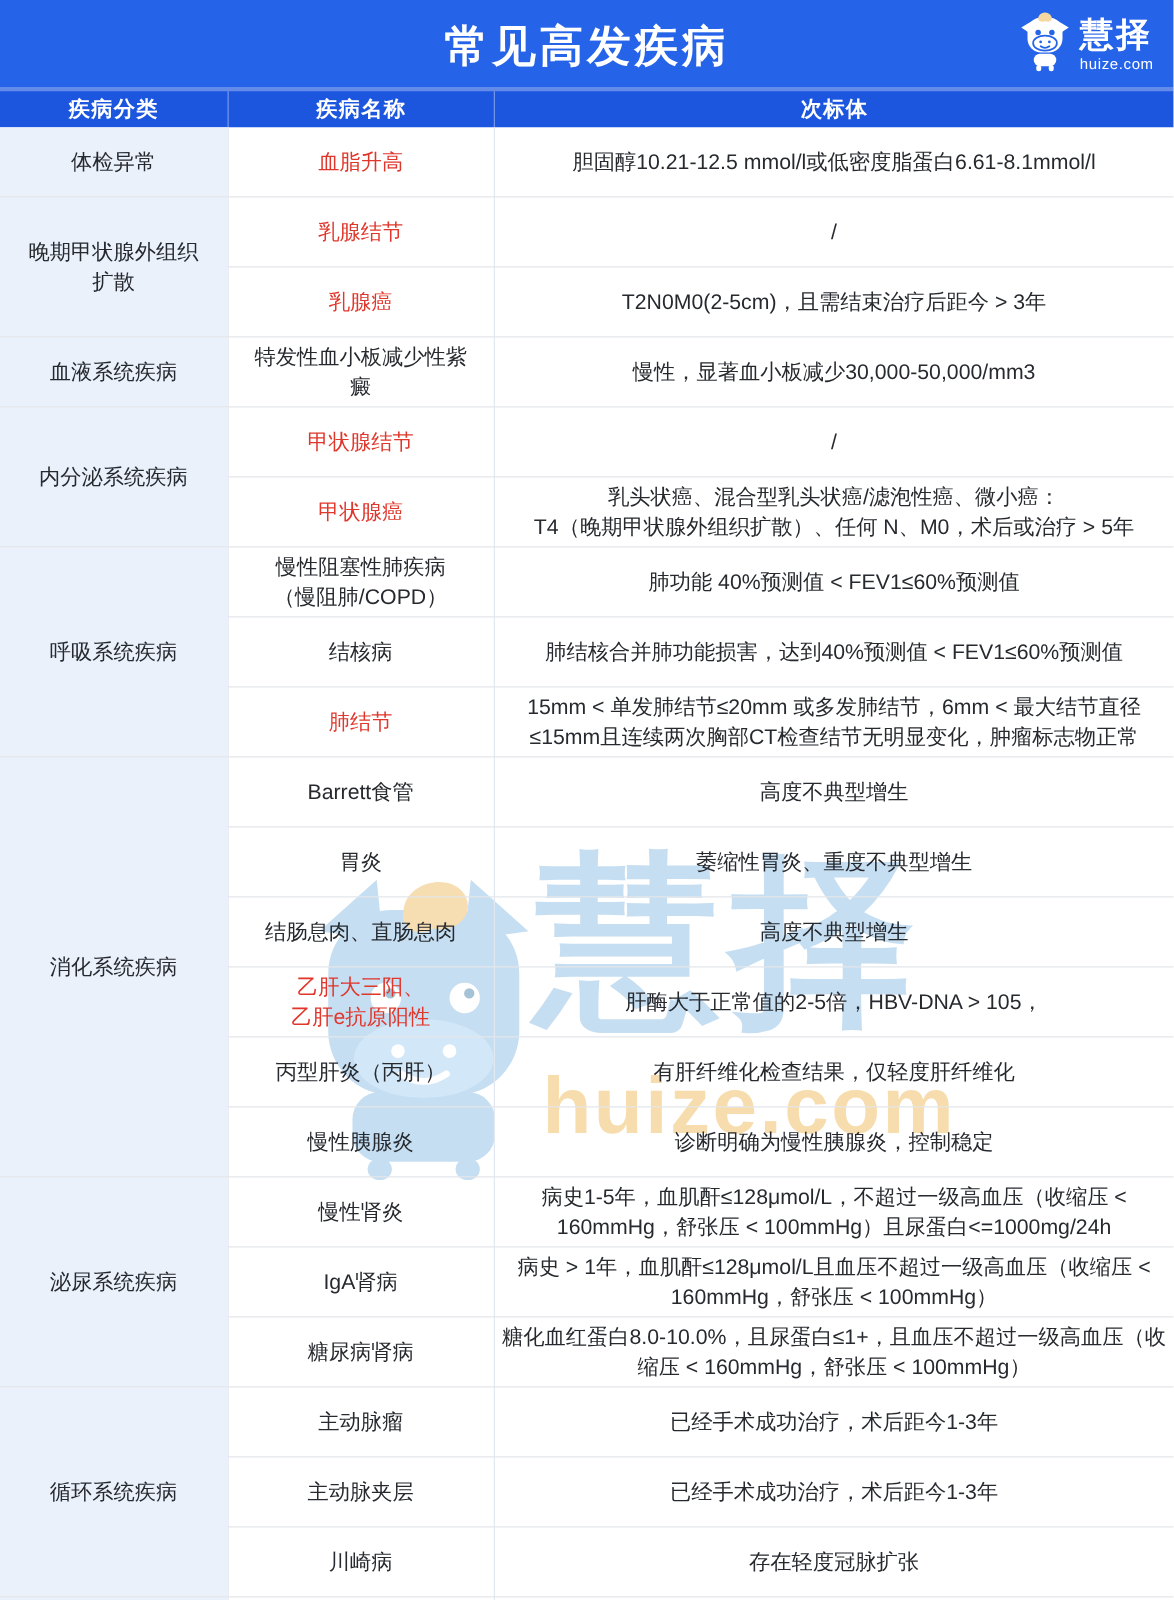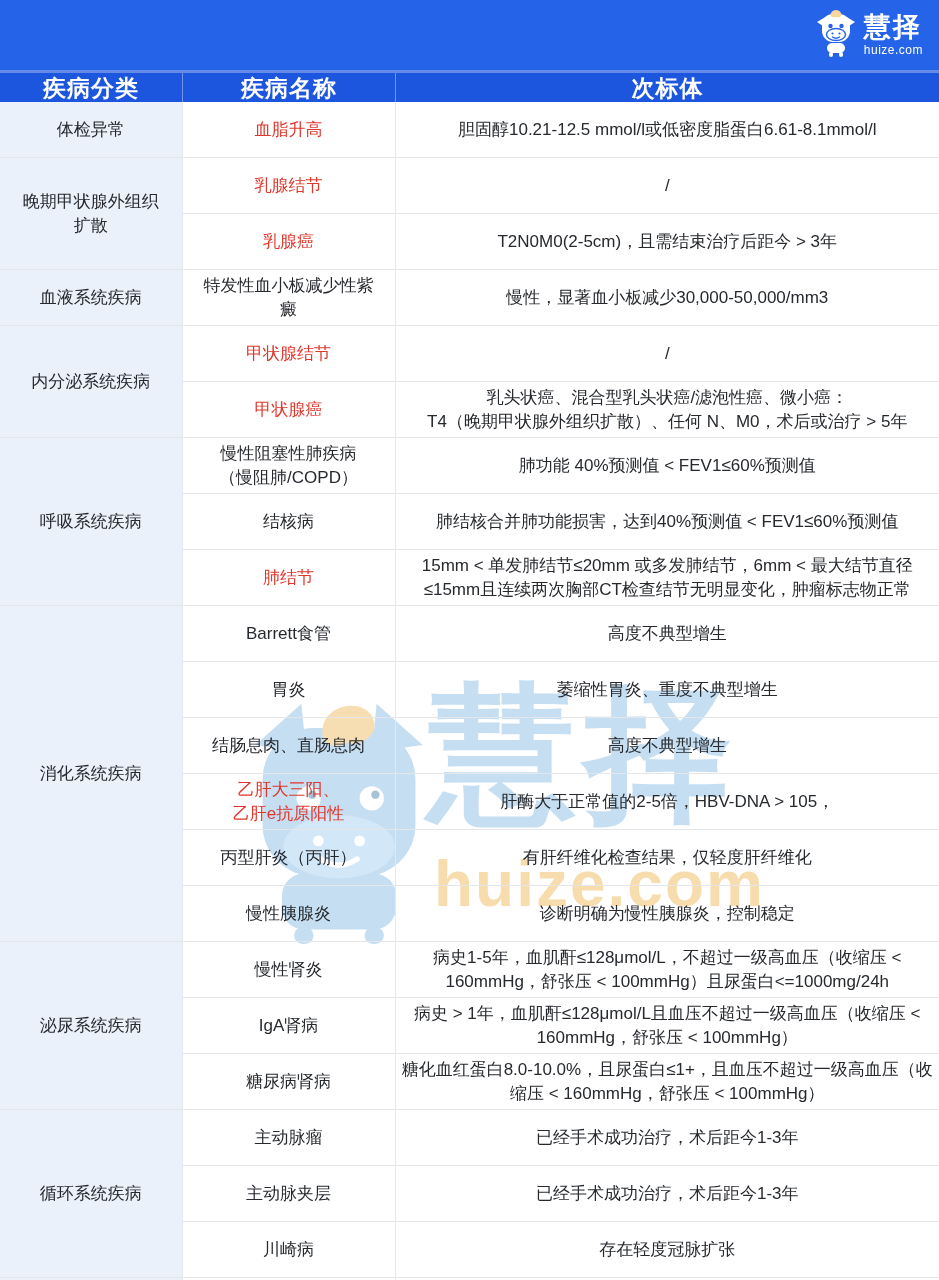--- a/index.html
+++ b/index.html
@@ -64,6 +64,7 @@
 <div class="page">
 
   <header class="banner">
+    <div class="page-title">常见高发疾病</div>
     <div class="brand">
       <span>
         <svg width="42" height="50" viewBox="0 0 42 50" aria-hidden="true">

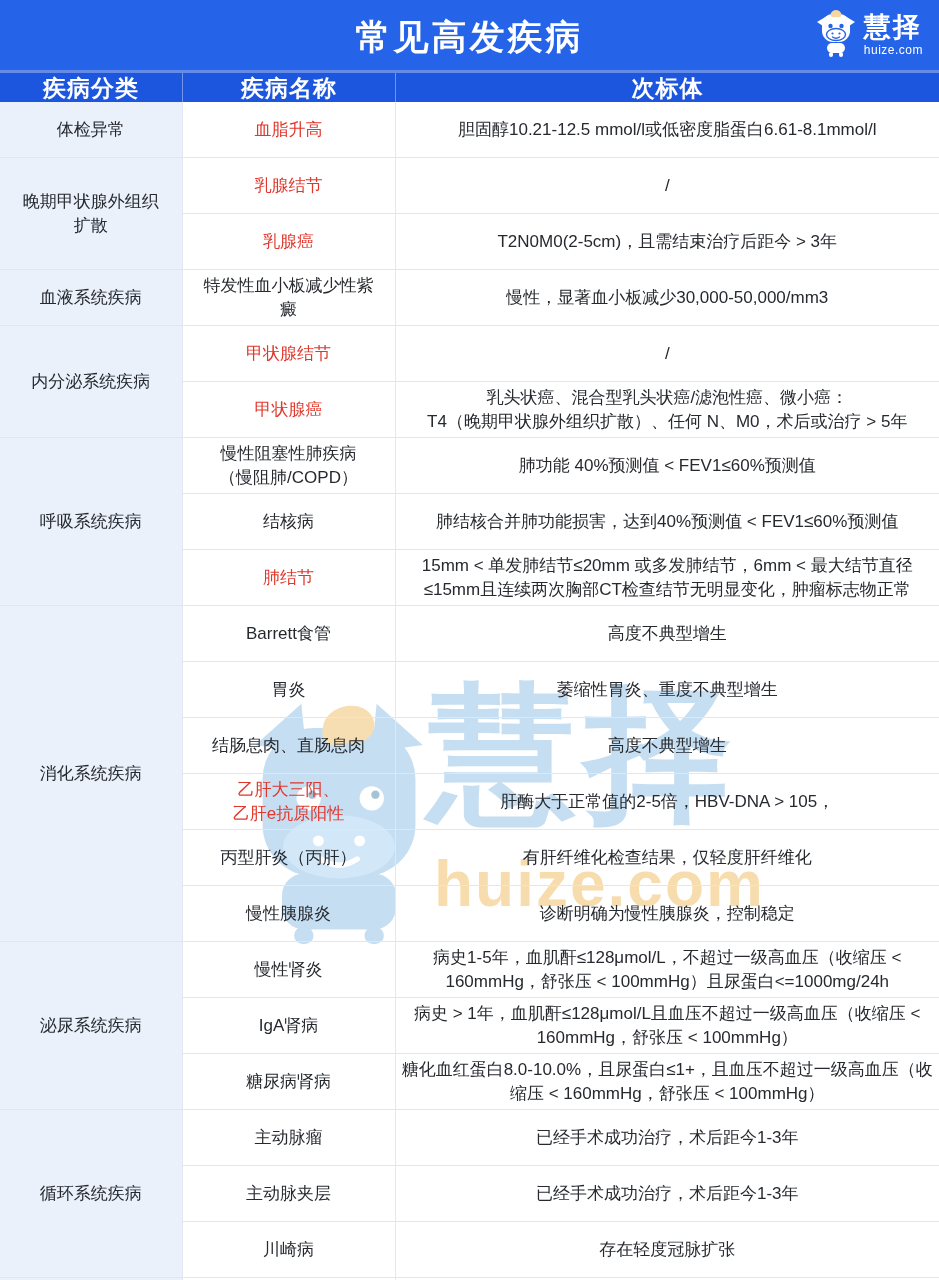--- a/index.html
+++ b/index.html
@@ -35,7 +35,7 @@
   }
   .thead .th{
     display:flex;align-items:center;justify-content:center;
-    color:#fff;font-size:23px;font-weight:bold;letter-spacing:1px;
+    color:#fff;font-size:17px;font-weight:bold;letter-spacing:1px;
   }
   .thead .th + .th{border-left:1px solid rgba(255,255,255,.38);text-align:center;}
 

